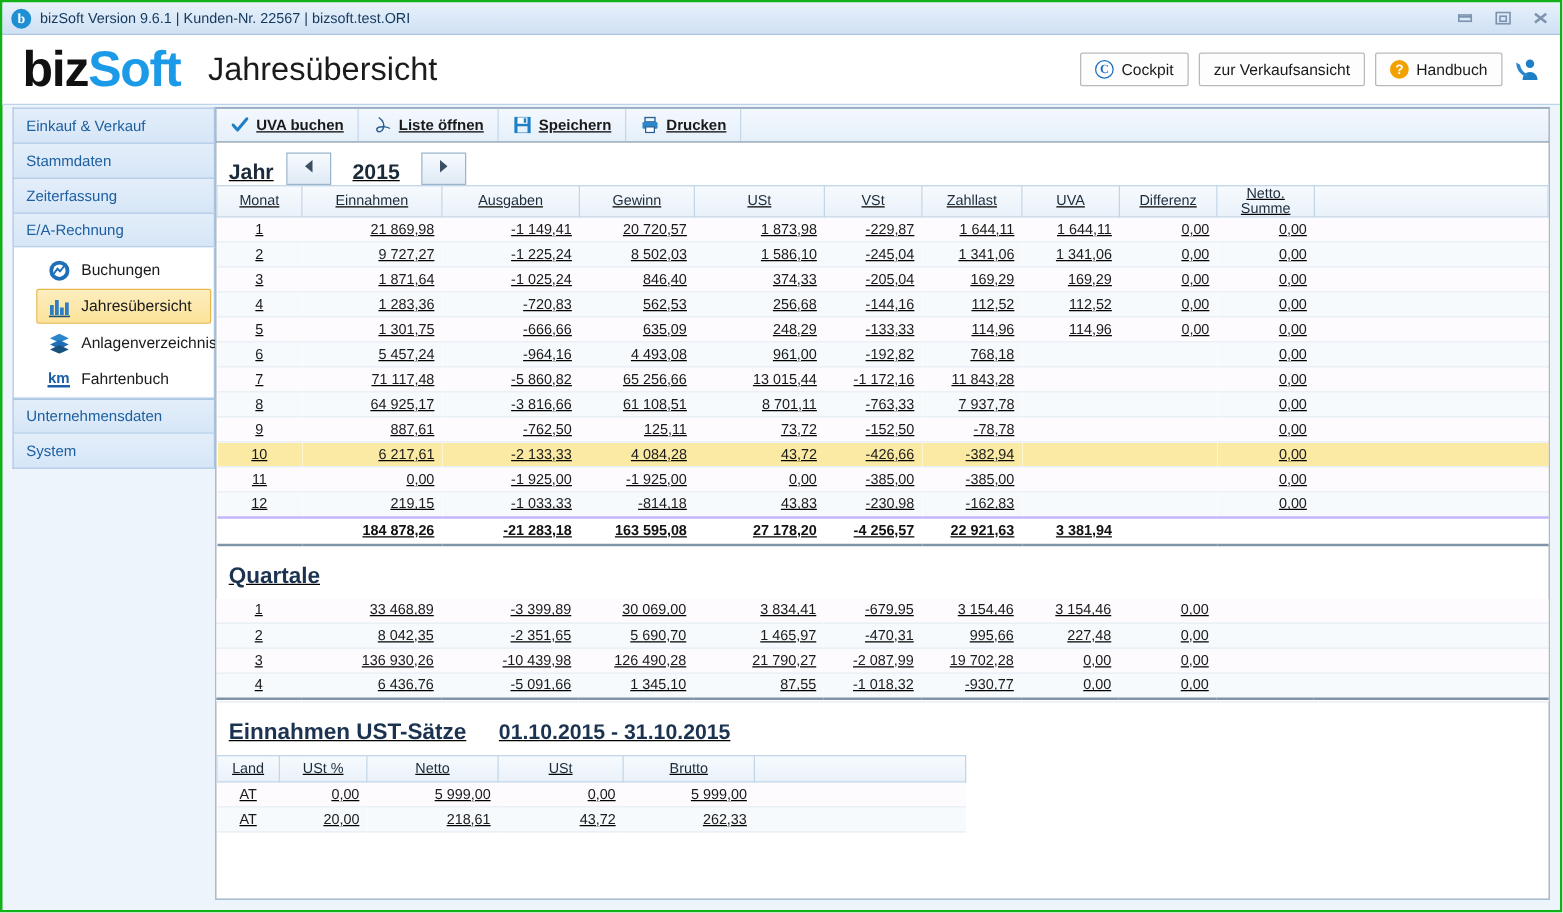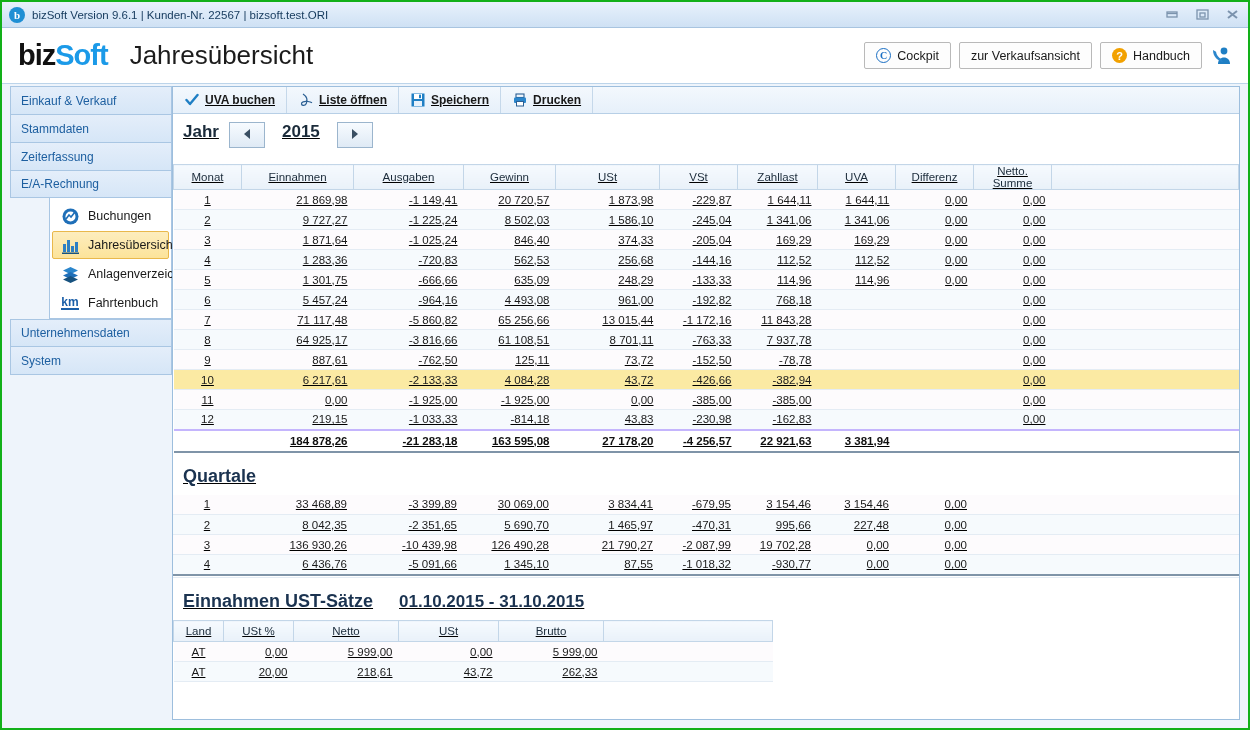--- a/index.html
+++ b/index.html
@@ -48,7 +48,7 @@
     padding: 0 14px 0 16px;
     position: relative;
   }
-  .logo { font-size: 29px; font-weight: bold; letter-spacing: -1px; line-height: 1; }
+  .logo { font-size: 40px; font-weight: bold; letter-spacing: -1px; line-height: 1; }
   .logo .biz { color: #111; }
   .logo .soft { color: #1b9ae8; }
   .page-title {

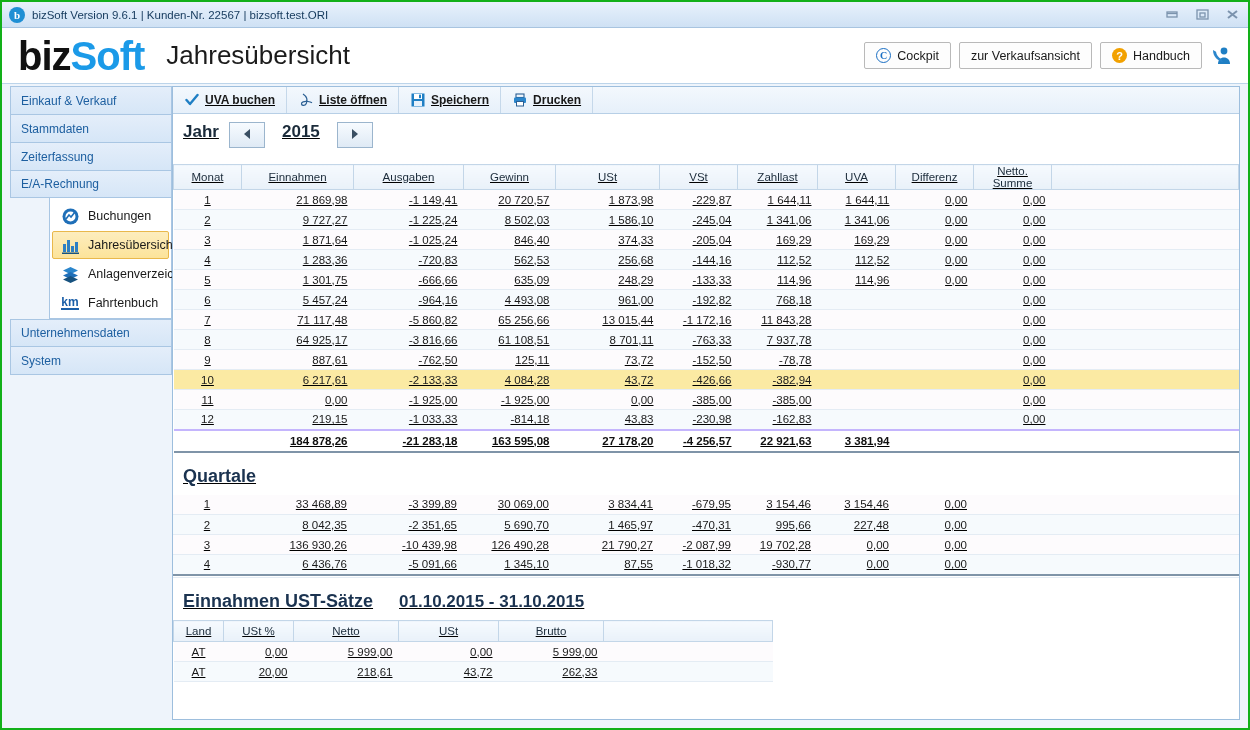--- a/index.html
+++ b/index.html
@@ -130,7 +130,7 @@
   .scrollarea { flex: 1; overflow: hidden; background: #fff; }
 
   
-  .yearbar { display: flex; align-items: flex-start; gap: 10px; padding: 8px 0 16px 10px; }
+  .yearbar { display: flex; align-items: flex-end; gap: 10px; padding: 8px 0 0 10px; }
   .yearlabel { font-size: 17px; font-weight: bold; color: #1b2b3a; }
   .ybtn {
     width: 36px; height: 26px; border: 1px solid #9bb5cd;

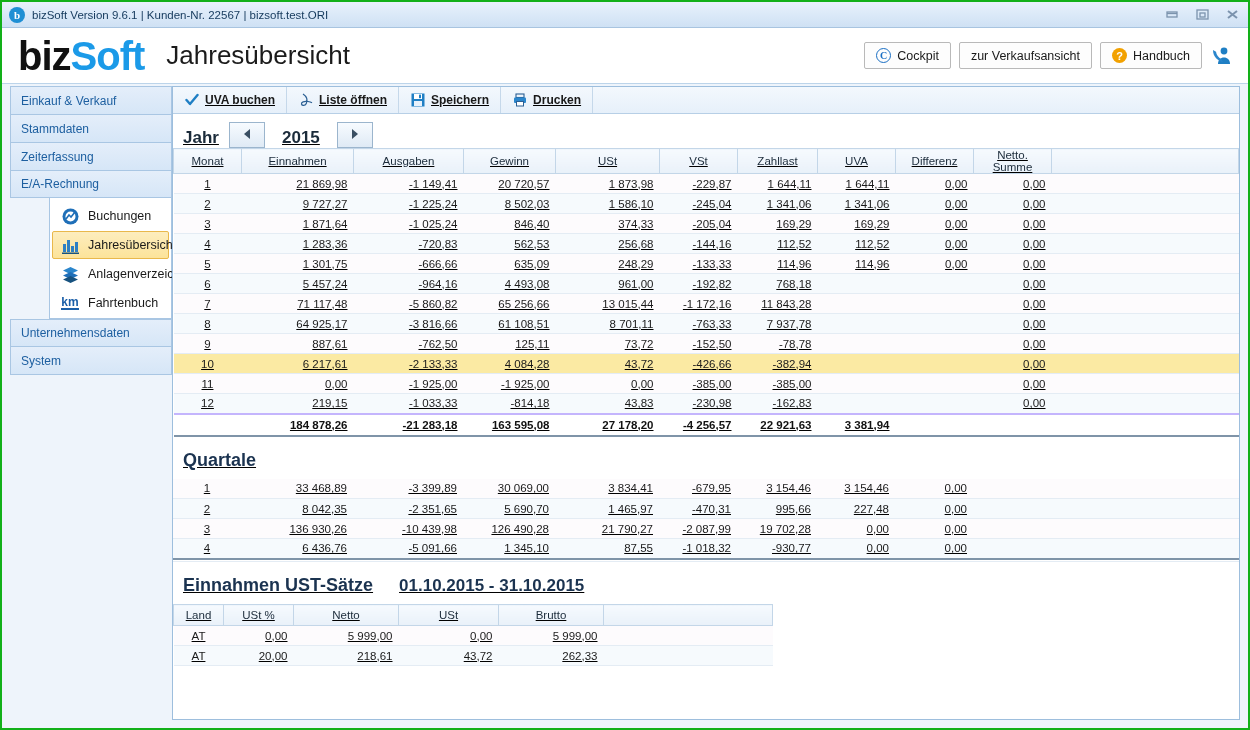--- a/index.html
+++ b/index.html
@@ -87,7 +87,7 @@
     cursor: pointer;
   }
   .sb-section:last-of-type { border-bottom: 1px solid #a9c6e3; }
-  .sb-items { background: #ffffff; border: 1px solid #a9c6e3; border-top: none; padding: 4px 0 0 0; min-height: 120px; margin-left: 39px; }
+  .sb-items { background: #ffffff; border: 1px solid #a9c6e3; border-top: none; padding: 4px 0 0 16px; min-height: 120px; }
   .sb-item {
     height: 28px; display: flex; align-items: center; gap: 9px;
     padding-left: 8px; font-size: 12.5px; color: #1a1a1a;

